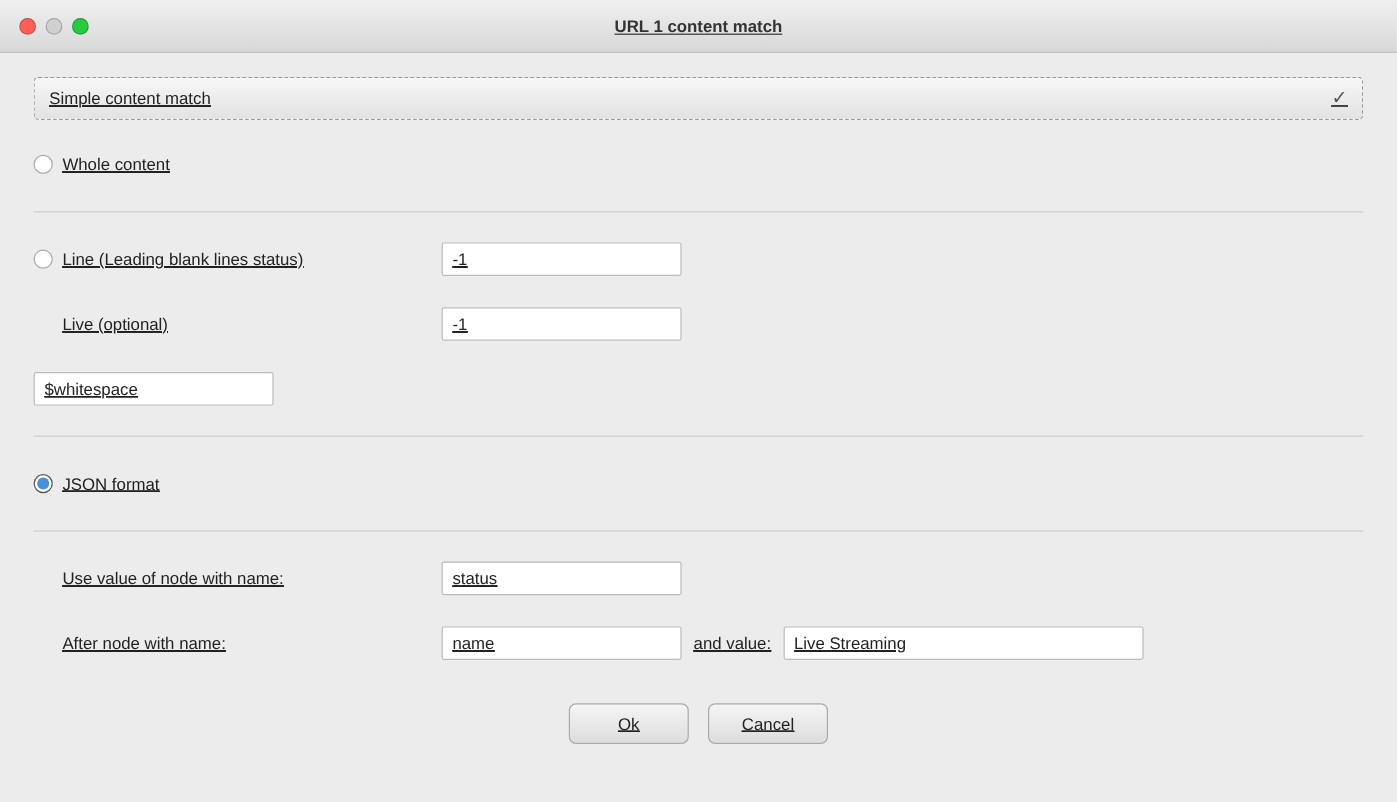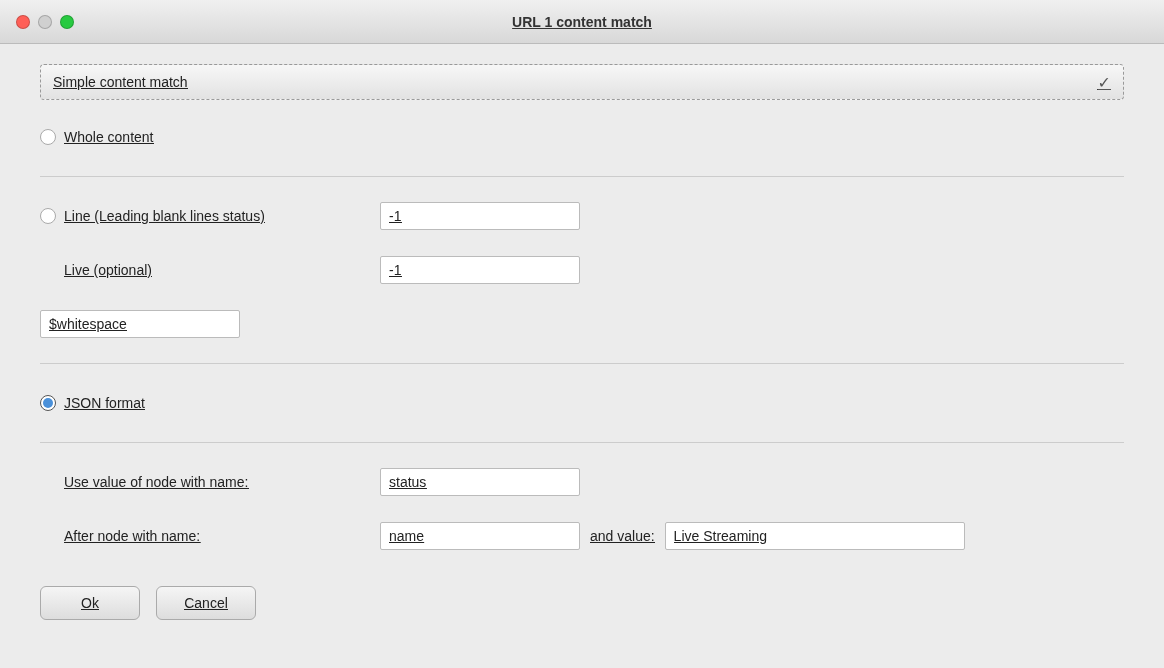--- a/index.html
+++ b/index.html
@@ -72,7 +72,7 @@
     .main-content {
       flex: 1;
       background: #ececec;
-      padding: 20px 40px;
+      padding: 20px 28px;
       display: flex;
       flex-direction: column;
       gap: 0;

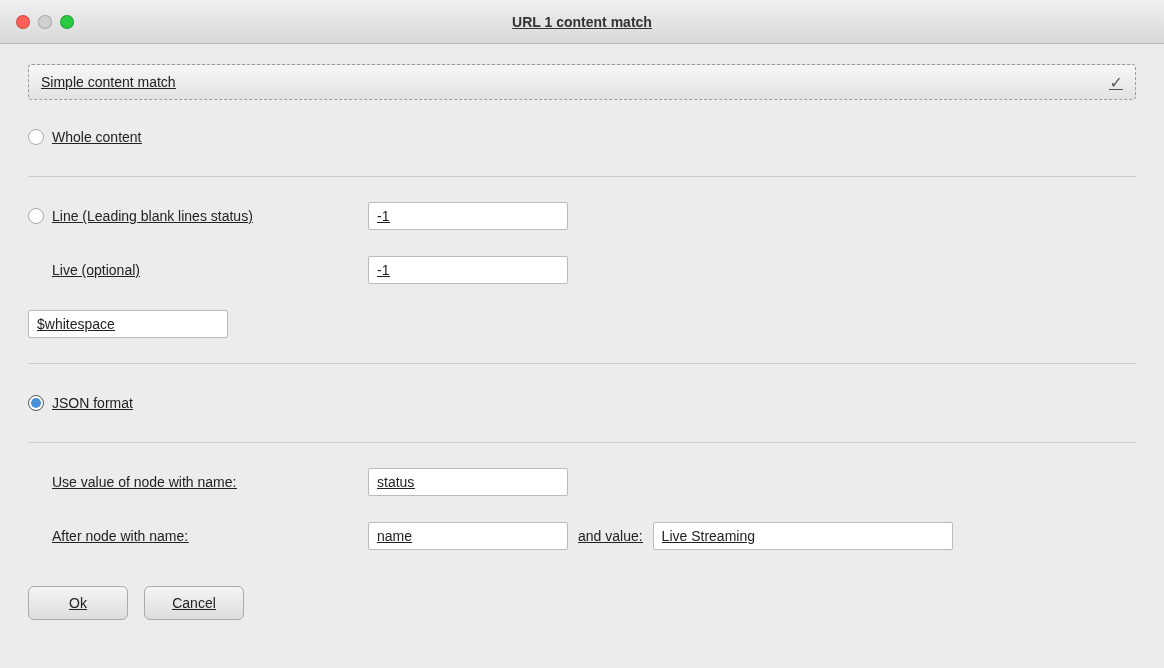--- a/index.html
+++ b/index.html
@@ -204,6 +204,7 @@
       flex: 1;
       display: flex;
       align-items: flex-end;
+      justify-content: center;
       padding-bottom: 28px;
       gap: 16px;
     }

